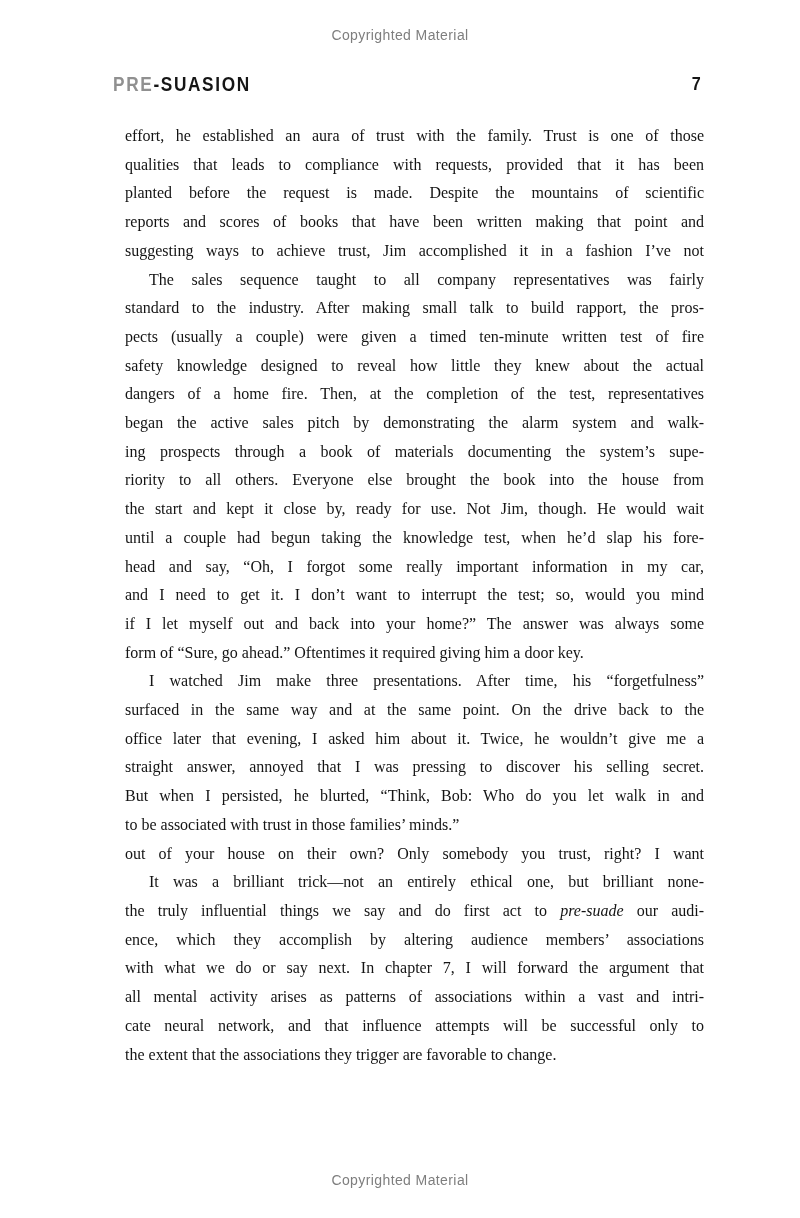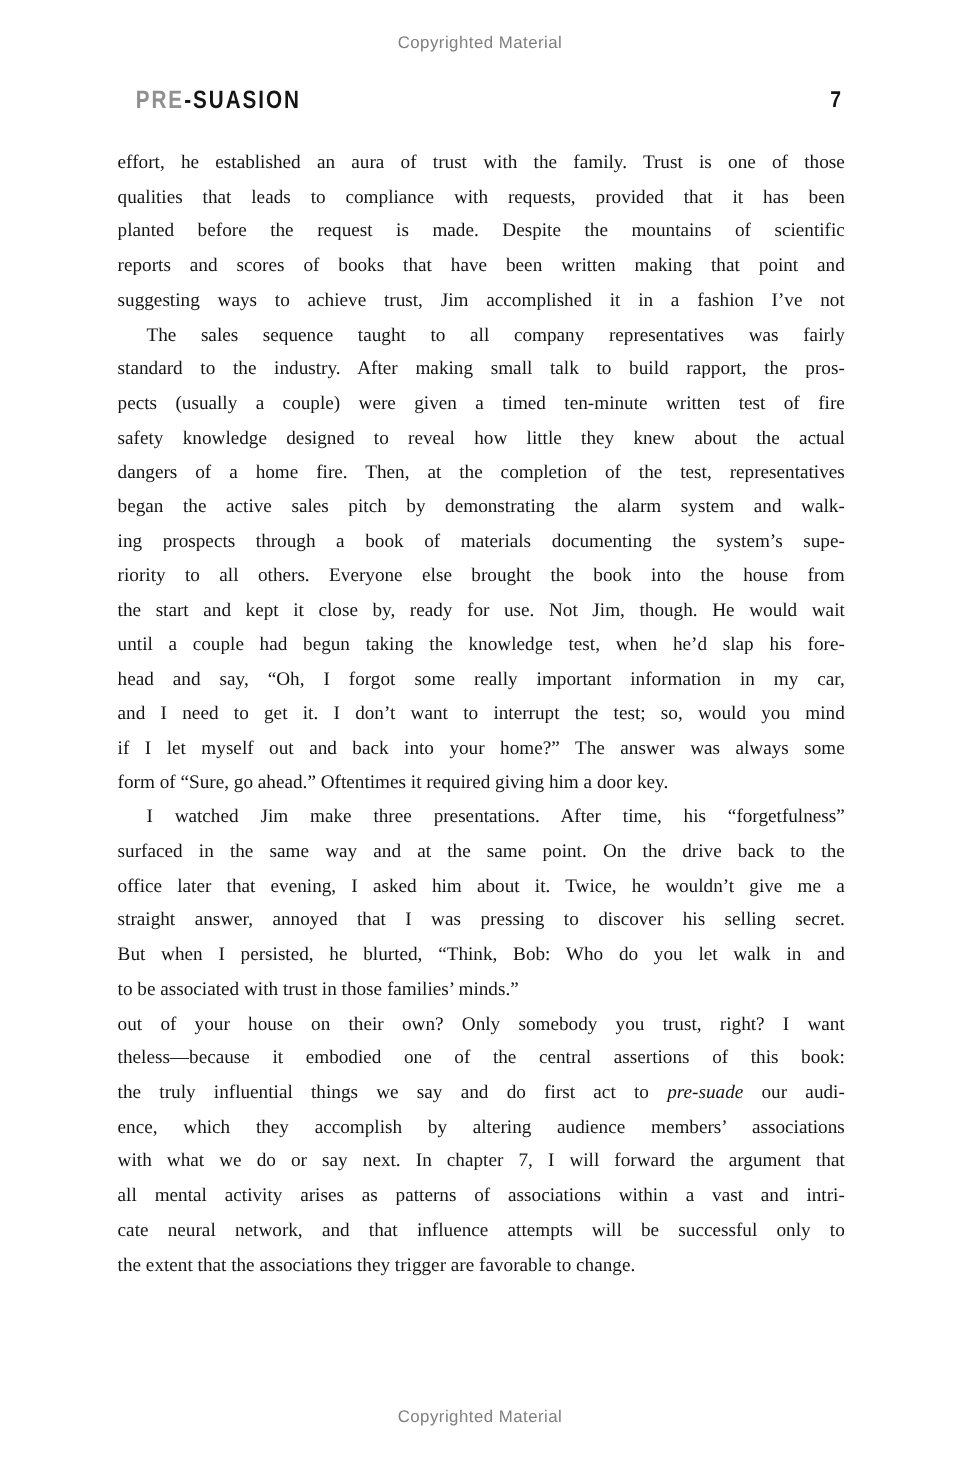--- a/index.html
+++ b/index.html
@@ -77,6 +77,7 @@
     text-align: justify;
     text-align-last: justify;
     overflow: hidden;
+    margin-left: 27px;
   }
   .line.para-end { text-align-last: left; }
   .line.indent-first { text-indent: 24px; }

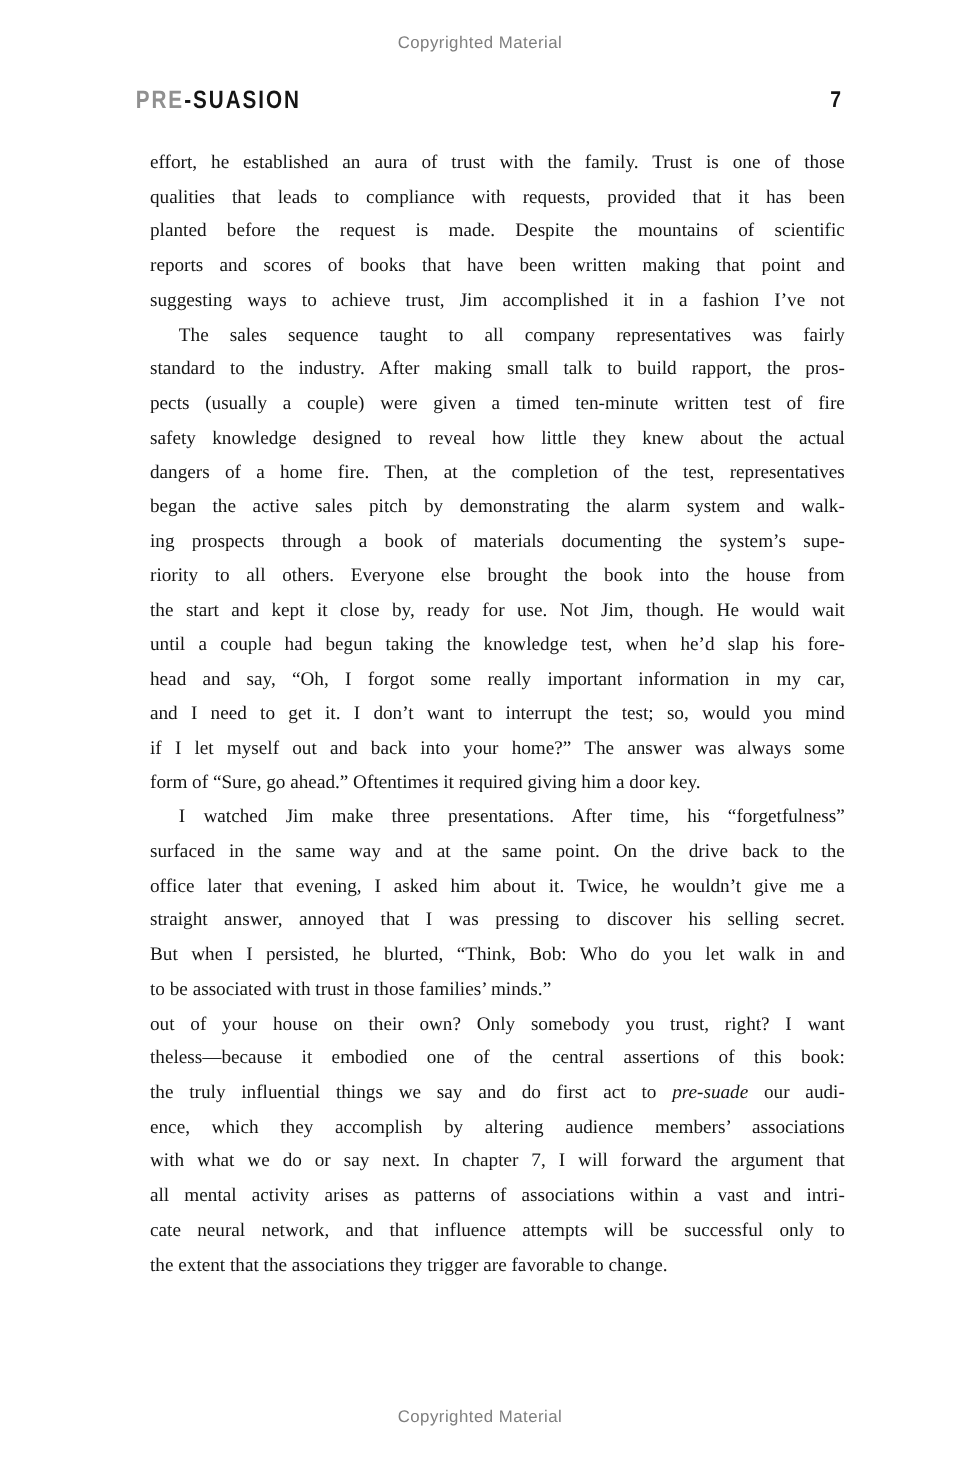--- a/index.html
+++ b/index.html
@@ -131,6 +131,7 @@
         <div class="line"><span>out of your house on their own? Only somebody you trust, right? I want</span></div>
       </div>
       <div class="paragraph">
+        <div class="line indent-first"><span>It was a brilliant trick—not an entirely ethical one, but brilliant none-</span></div>
         <div class="line"><span>theless—because it embodied one of the central assertions of this book:</span></div>
         <div class="line"><span>the truly influential things we say and do first act to </span><i>pre-suade</i><span> our audi-</span></div>
         <div class="line"><span>ence, which they accomplish by altering audience members’ associations</span></div>

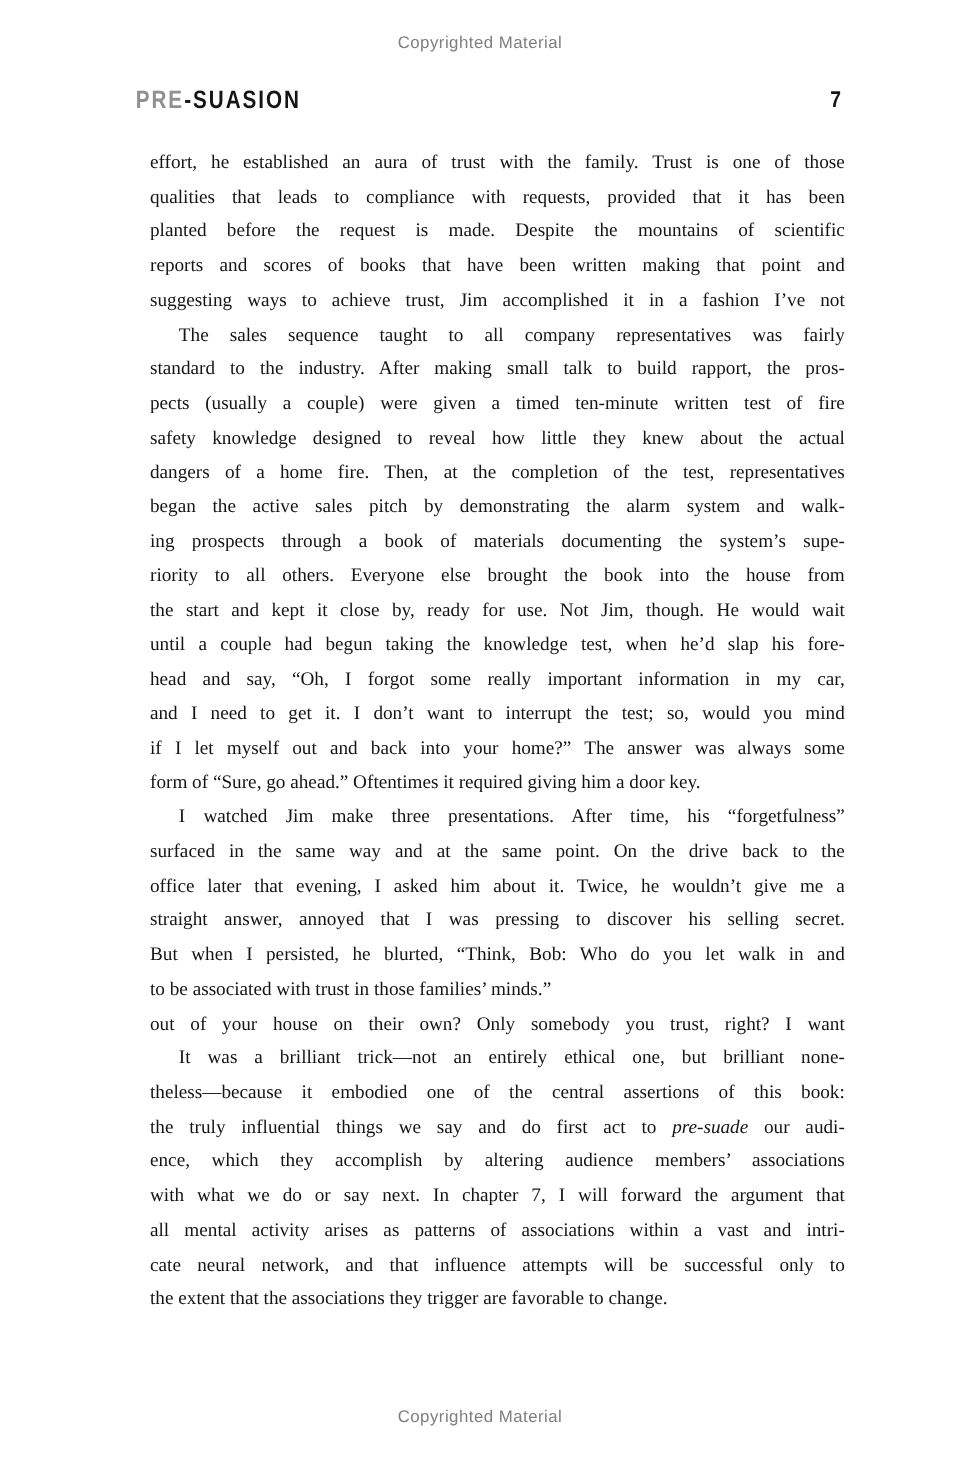--- a/index.html
+++ b/index.html
@@ -132,7 +132,6 @@
       </div>
       <div class="paragraph">
         <div class="line indent-first"><span>It was a brilliant trick—not an entirely ethical one, but brilliant none-</span></div>
-        <div class="line"><span>theless—because it embodied one of the central assertions of this book:</span></div>
         <div class="line"><span>the truly influential things we say and do first act to </span><i>pre-suade</i><span> our audi-</span></div>
         <div class="line"><span>ence, which they accomplish by altering audience members’ associations</span></div>
         <div class="line"><span>with what we do or say next. In chapter 7, I will forward the argument that</span></div>

